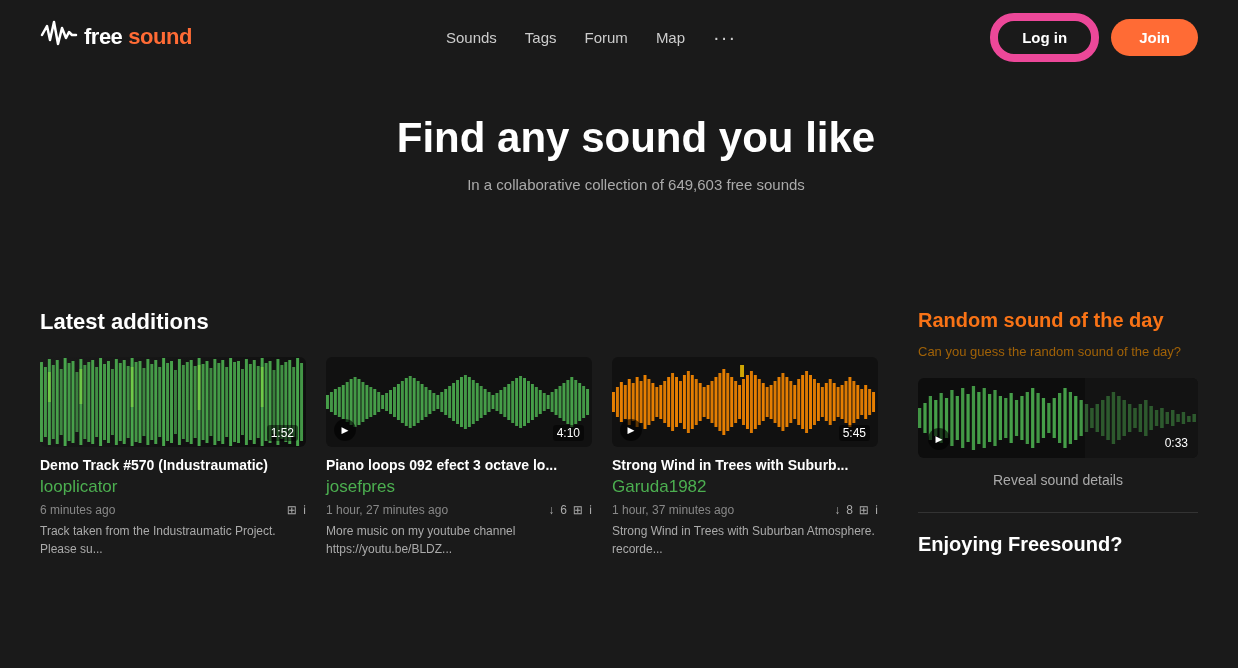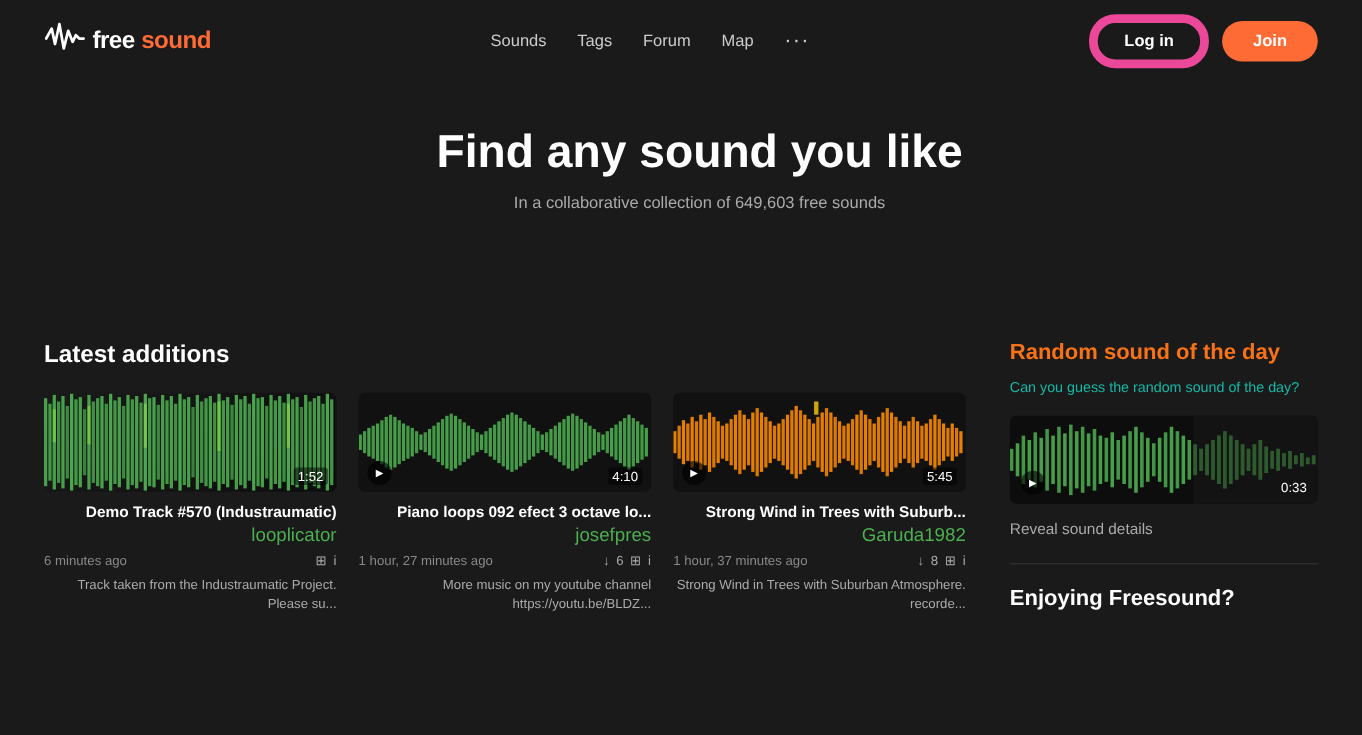--- a/index.html
+++ b/index.html
@@ -267,7 +267,7 @@
 
     .sidebar-subtitle {
       font-size: 13px;
-      color: #14b8a6;
+      color: #a16207;
       margin-bottom: 16px;
       line-height: 1.5;
     }

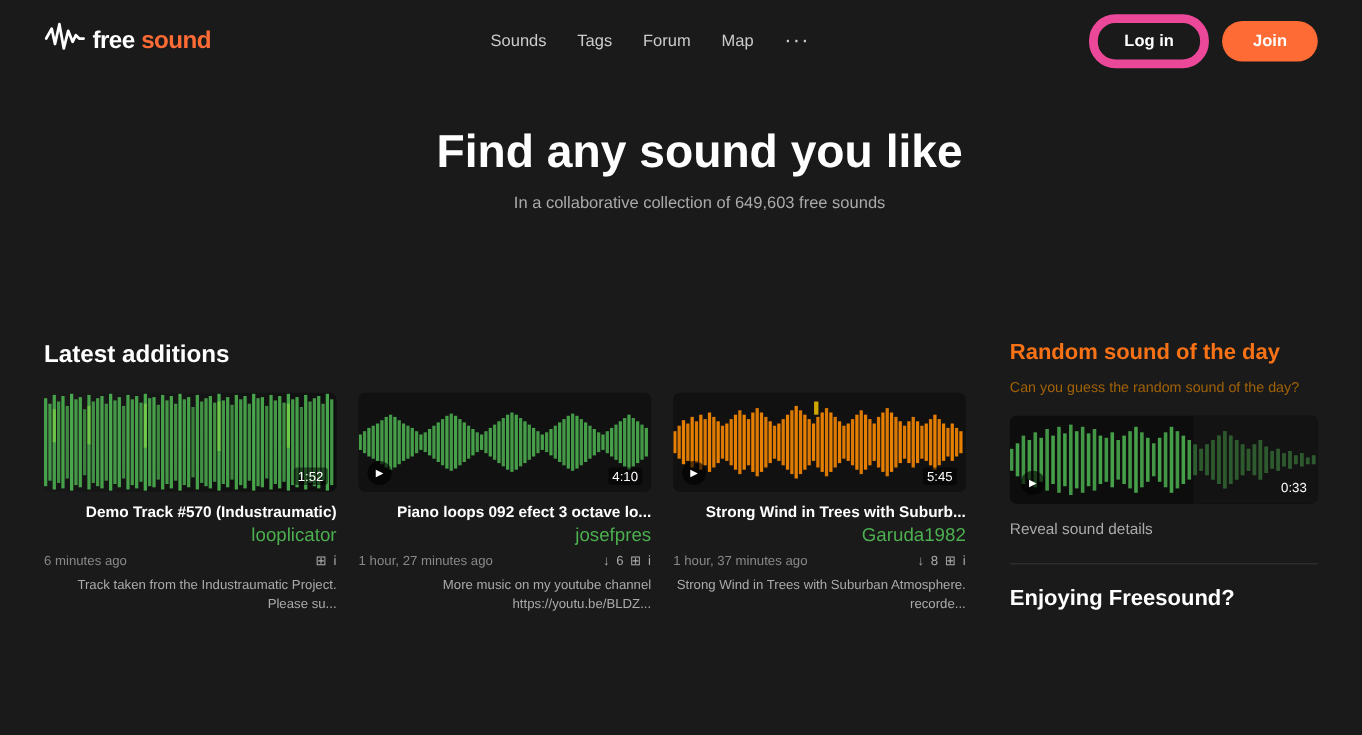--- a/index.html
+++ b/index.html
@@ -167,7 +167,6 @@
     .sound-card {
       flex: 1;
       cursor: pointer;
-      text-align: right;
     }
 
     .waveform-container {

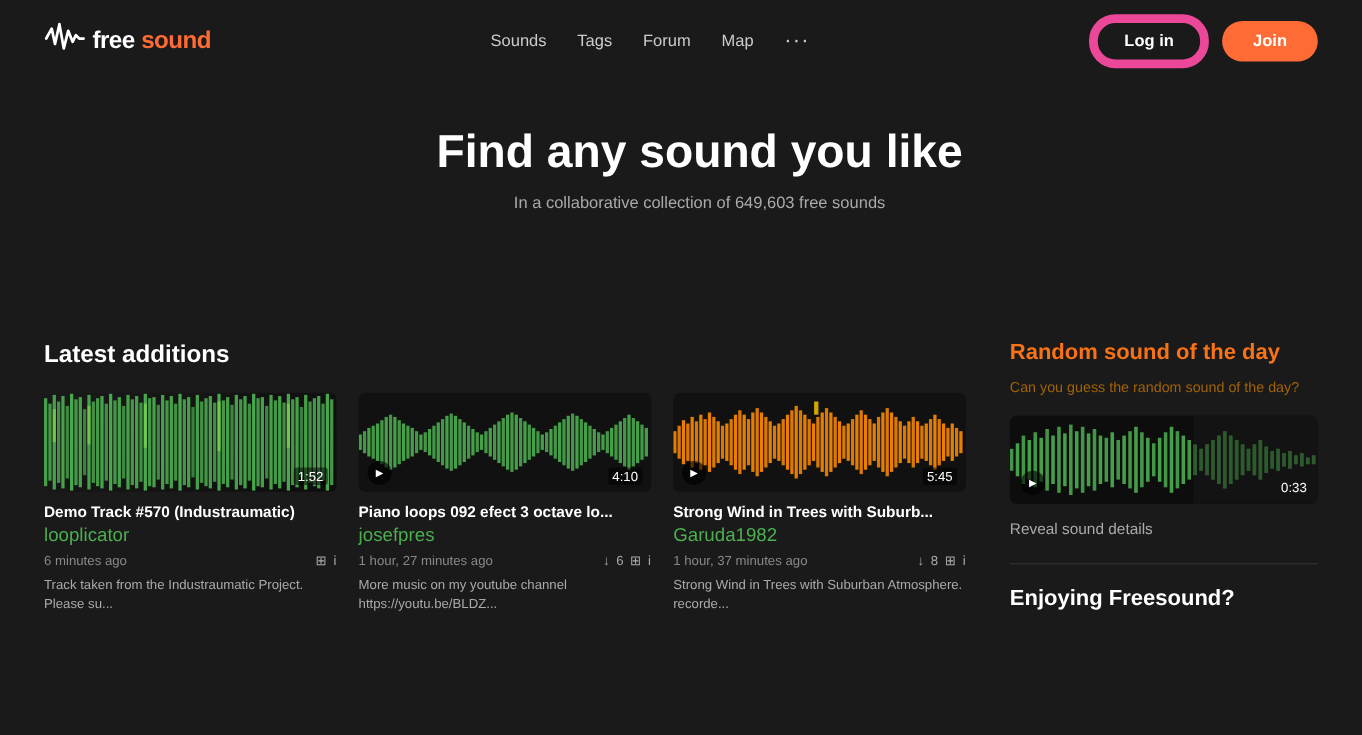--- a/index.html
+++ b/index.html
@@ -306,6 +306,7 @@
 
     .reveal-link {
       display: block;
+      text-align: center;
       font-size: 14px;
       color: #aaaaaa;
       cursor: pointer;

